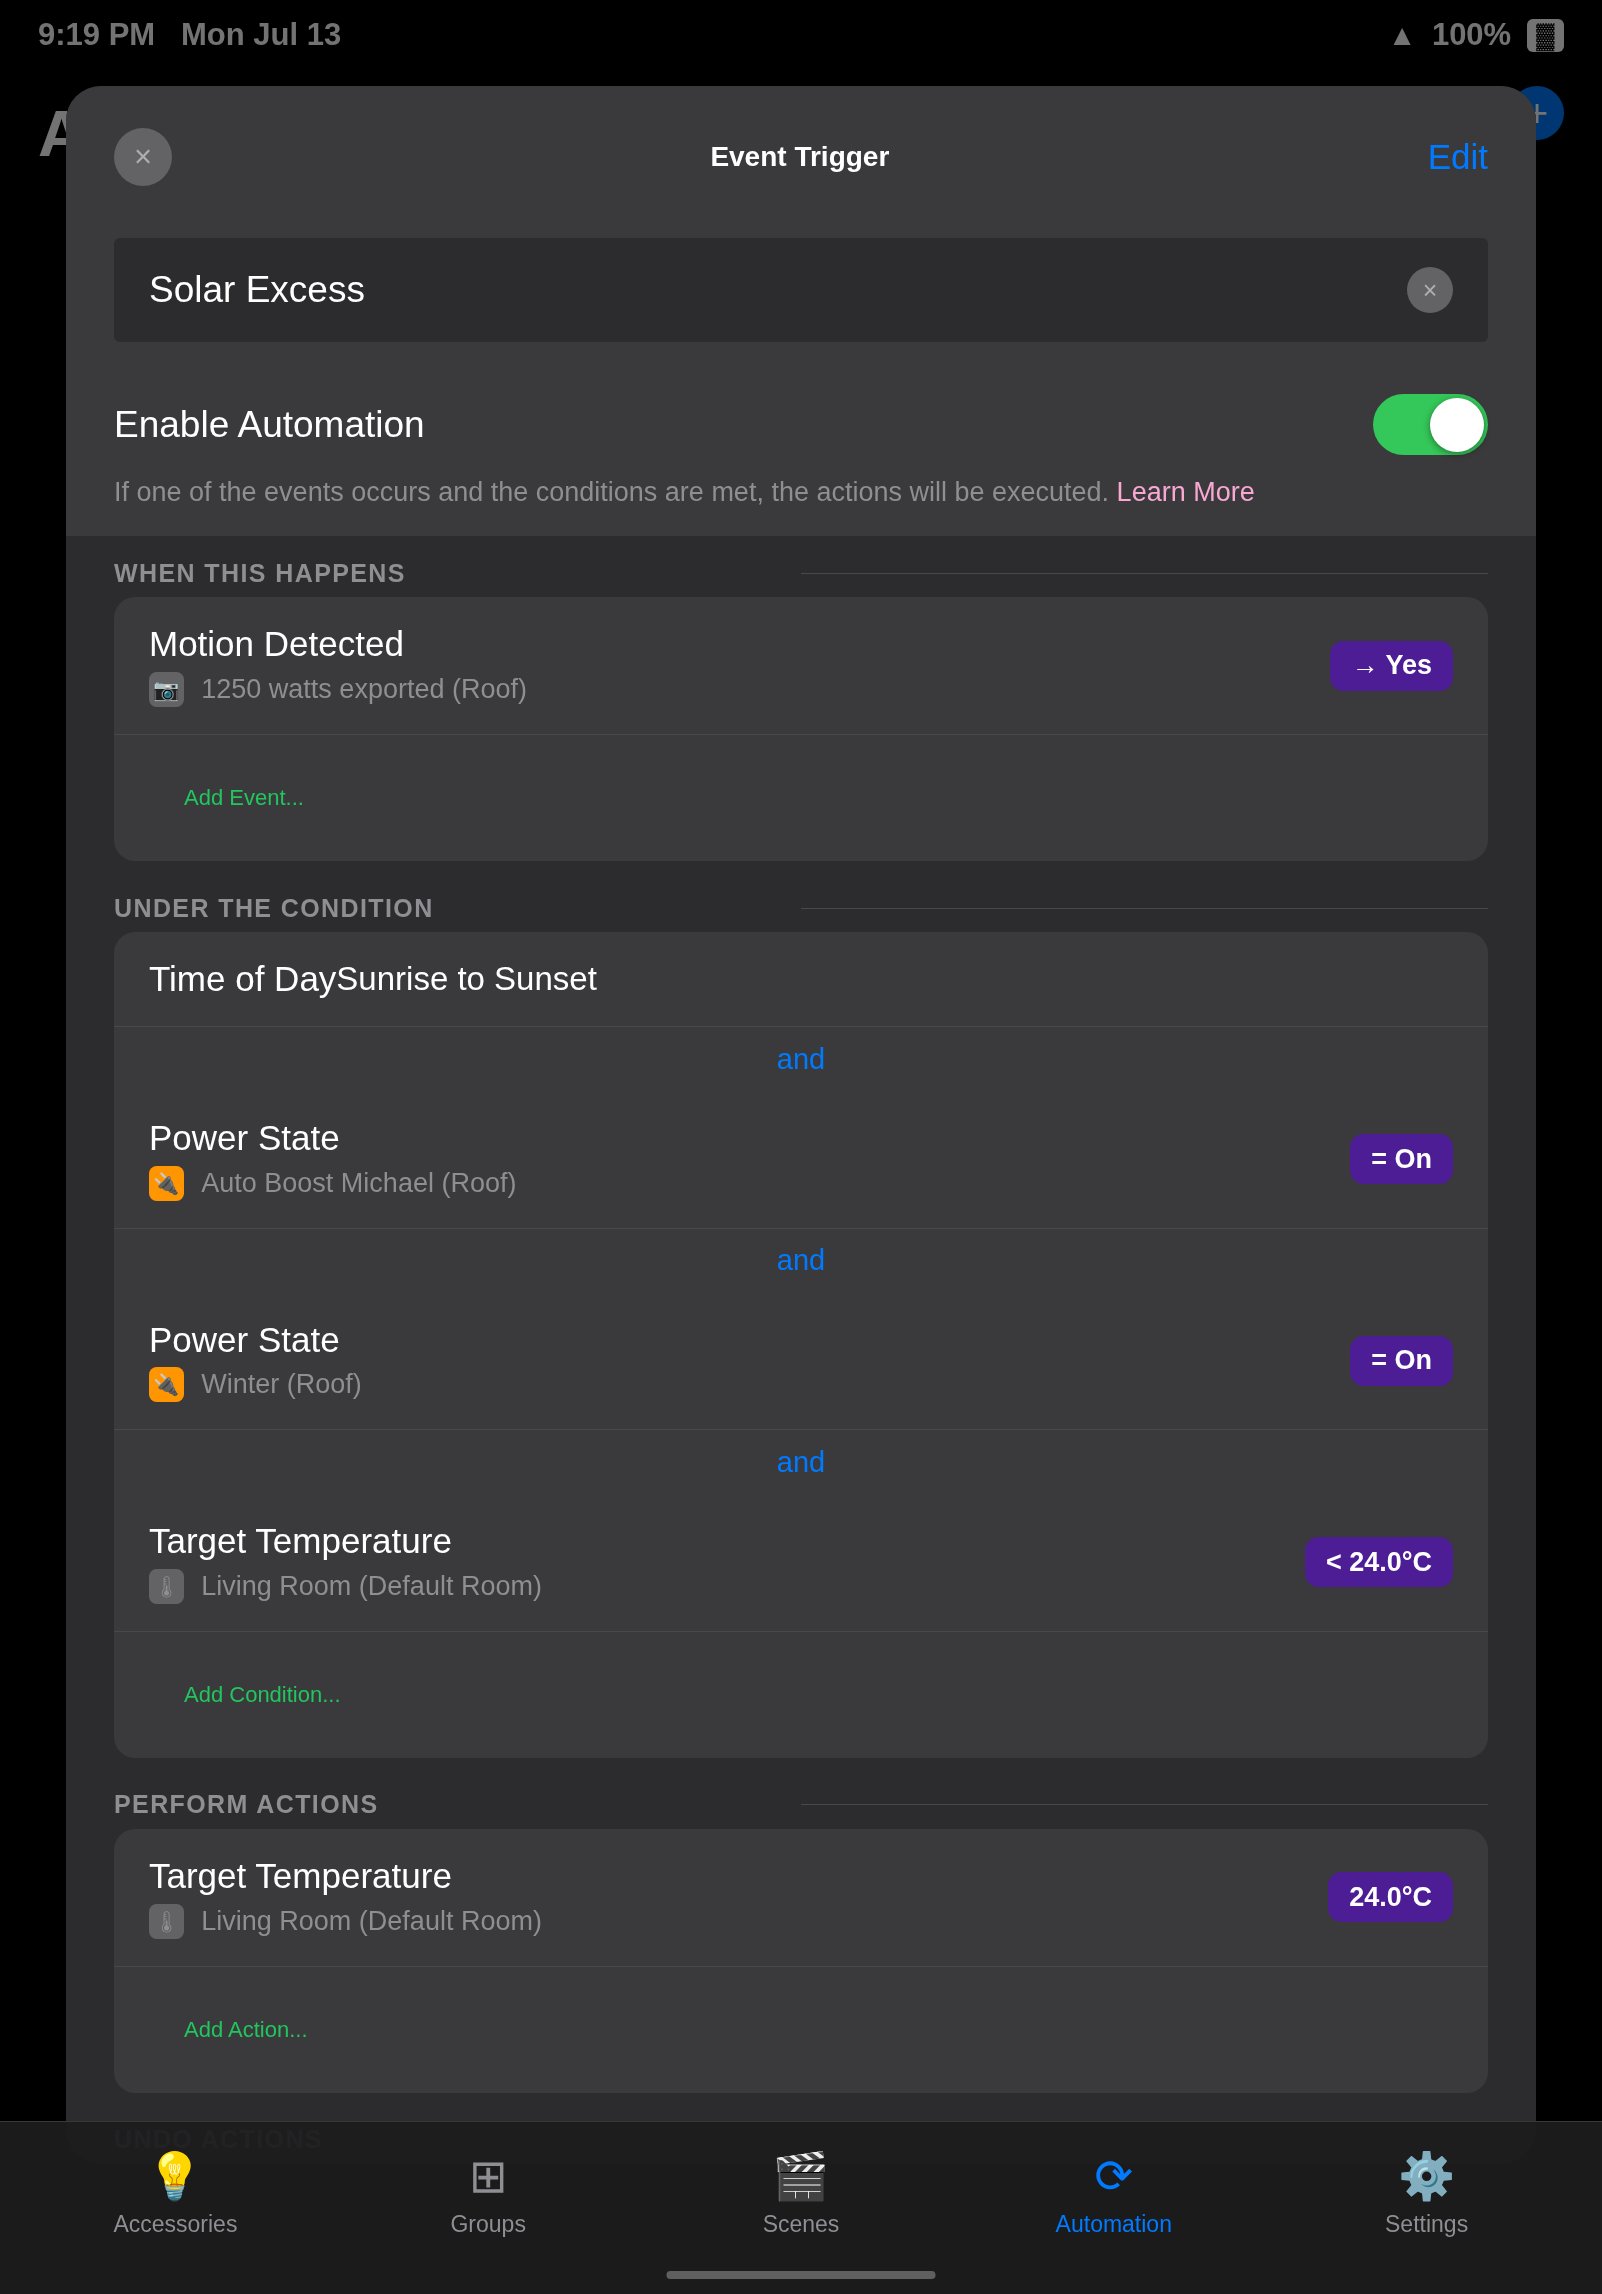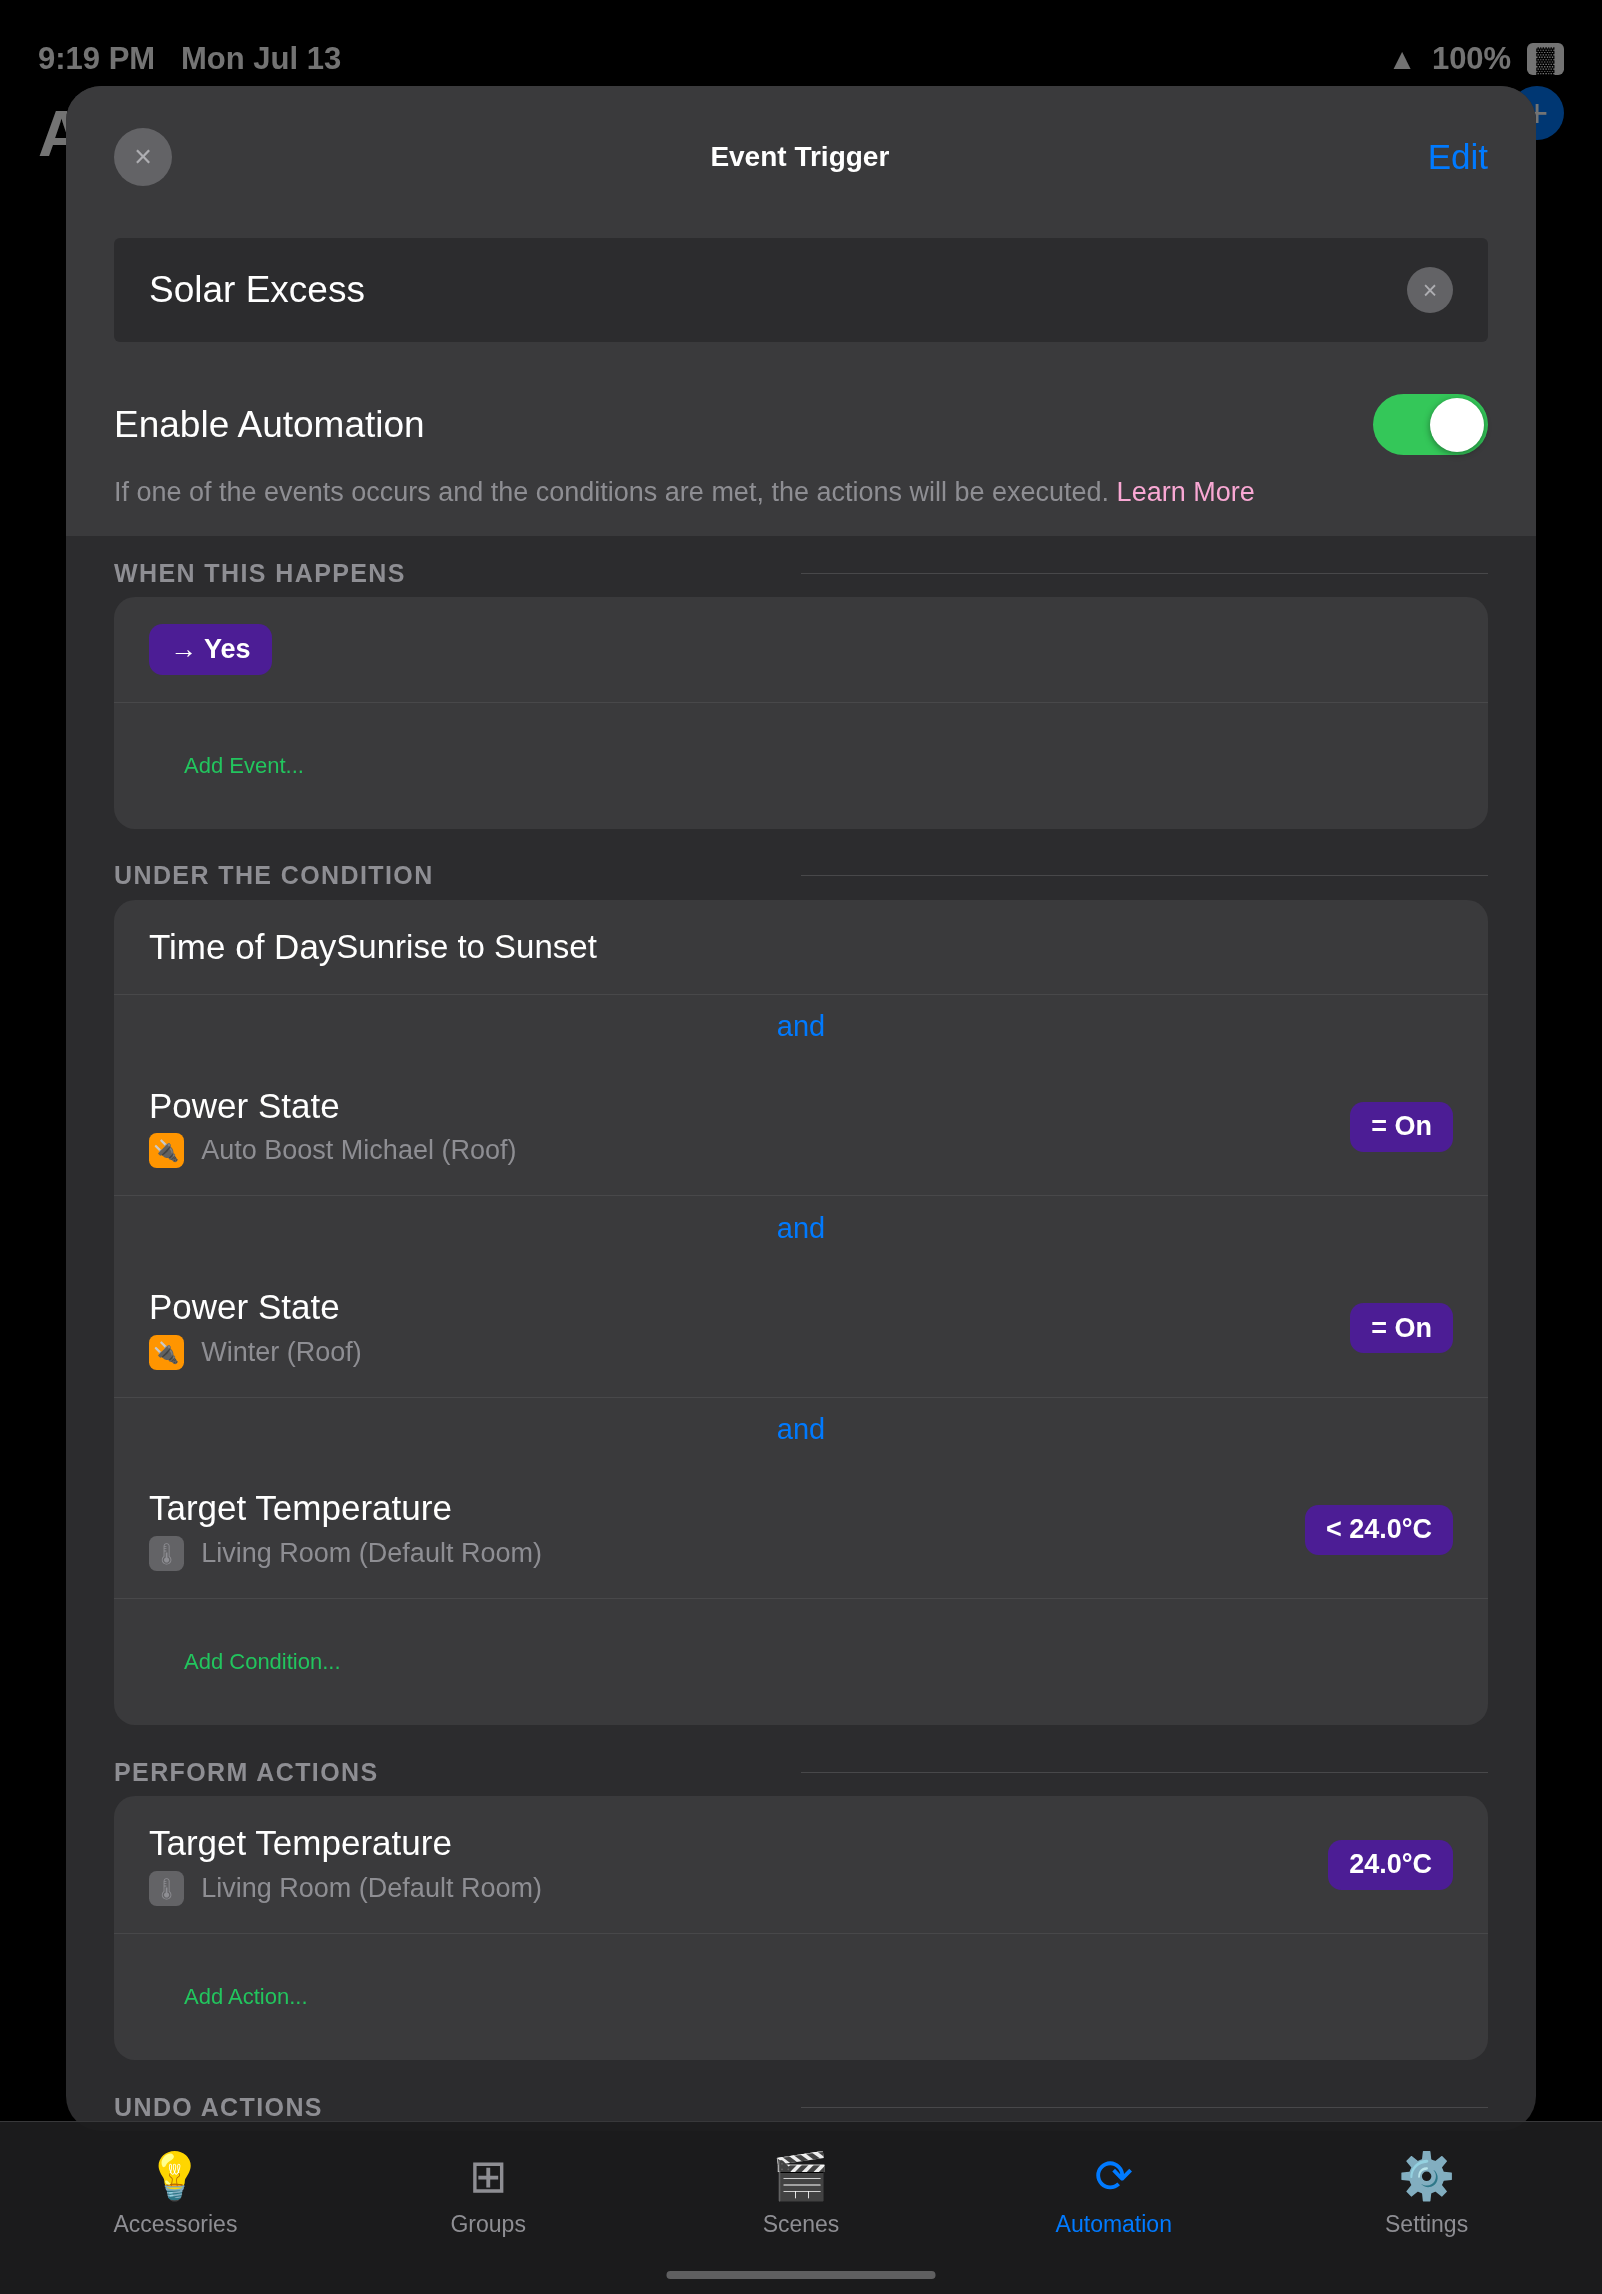--- a/index.html
+++ b/index.html
@@ -16,7 +16,7 @@
     .status-bar {
       display: flex;
       justify-content: space-between;
-      align-items: flex-end;
+      align-items: flex-start;
       padding: 17.3px 38px 0;
       color: #fff;
       font-size: 31px;

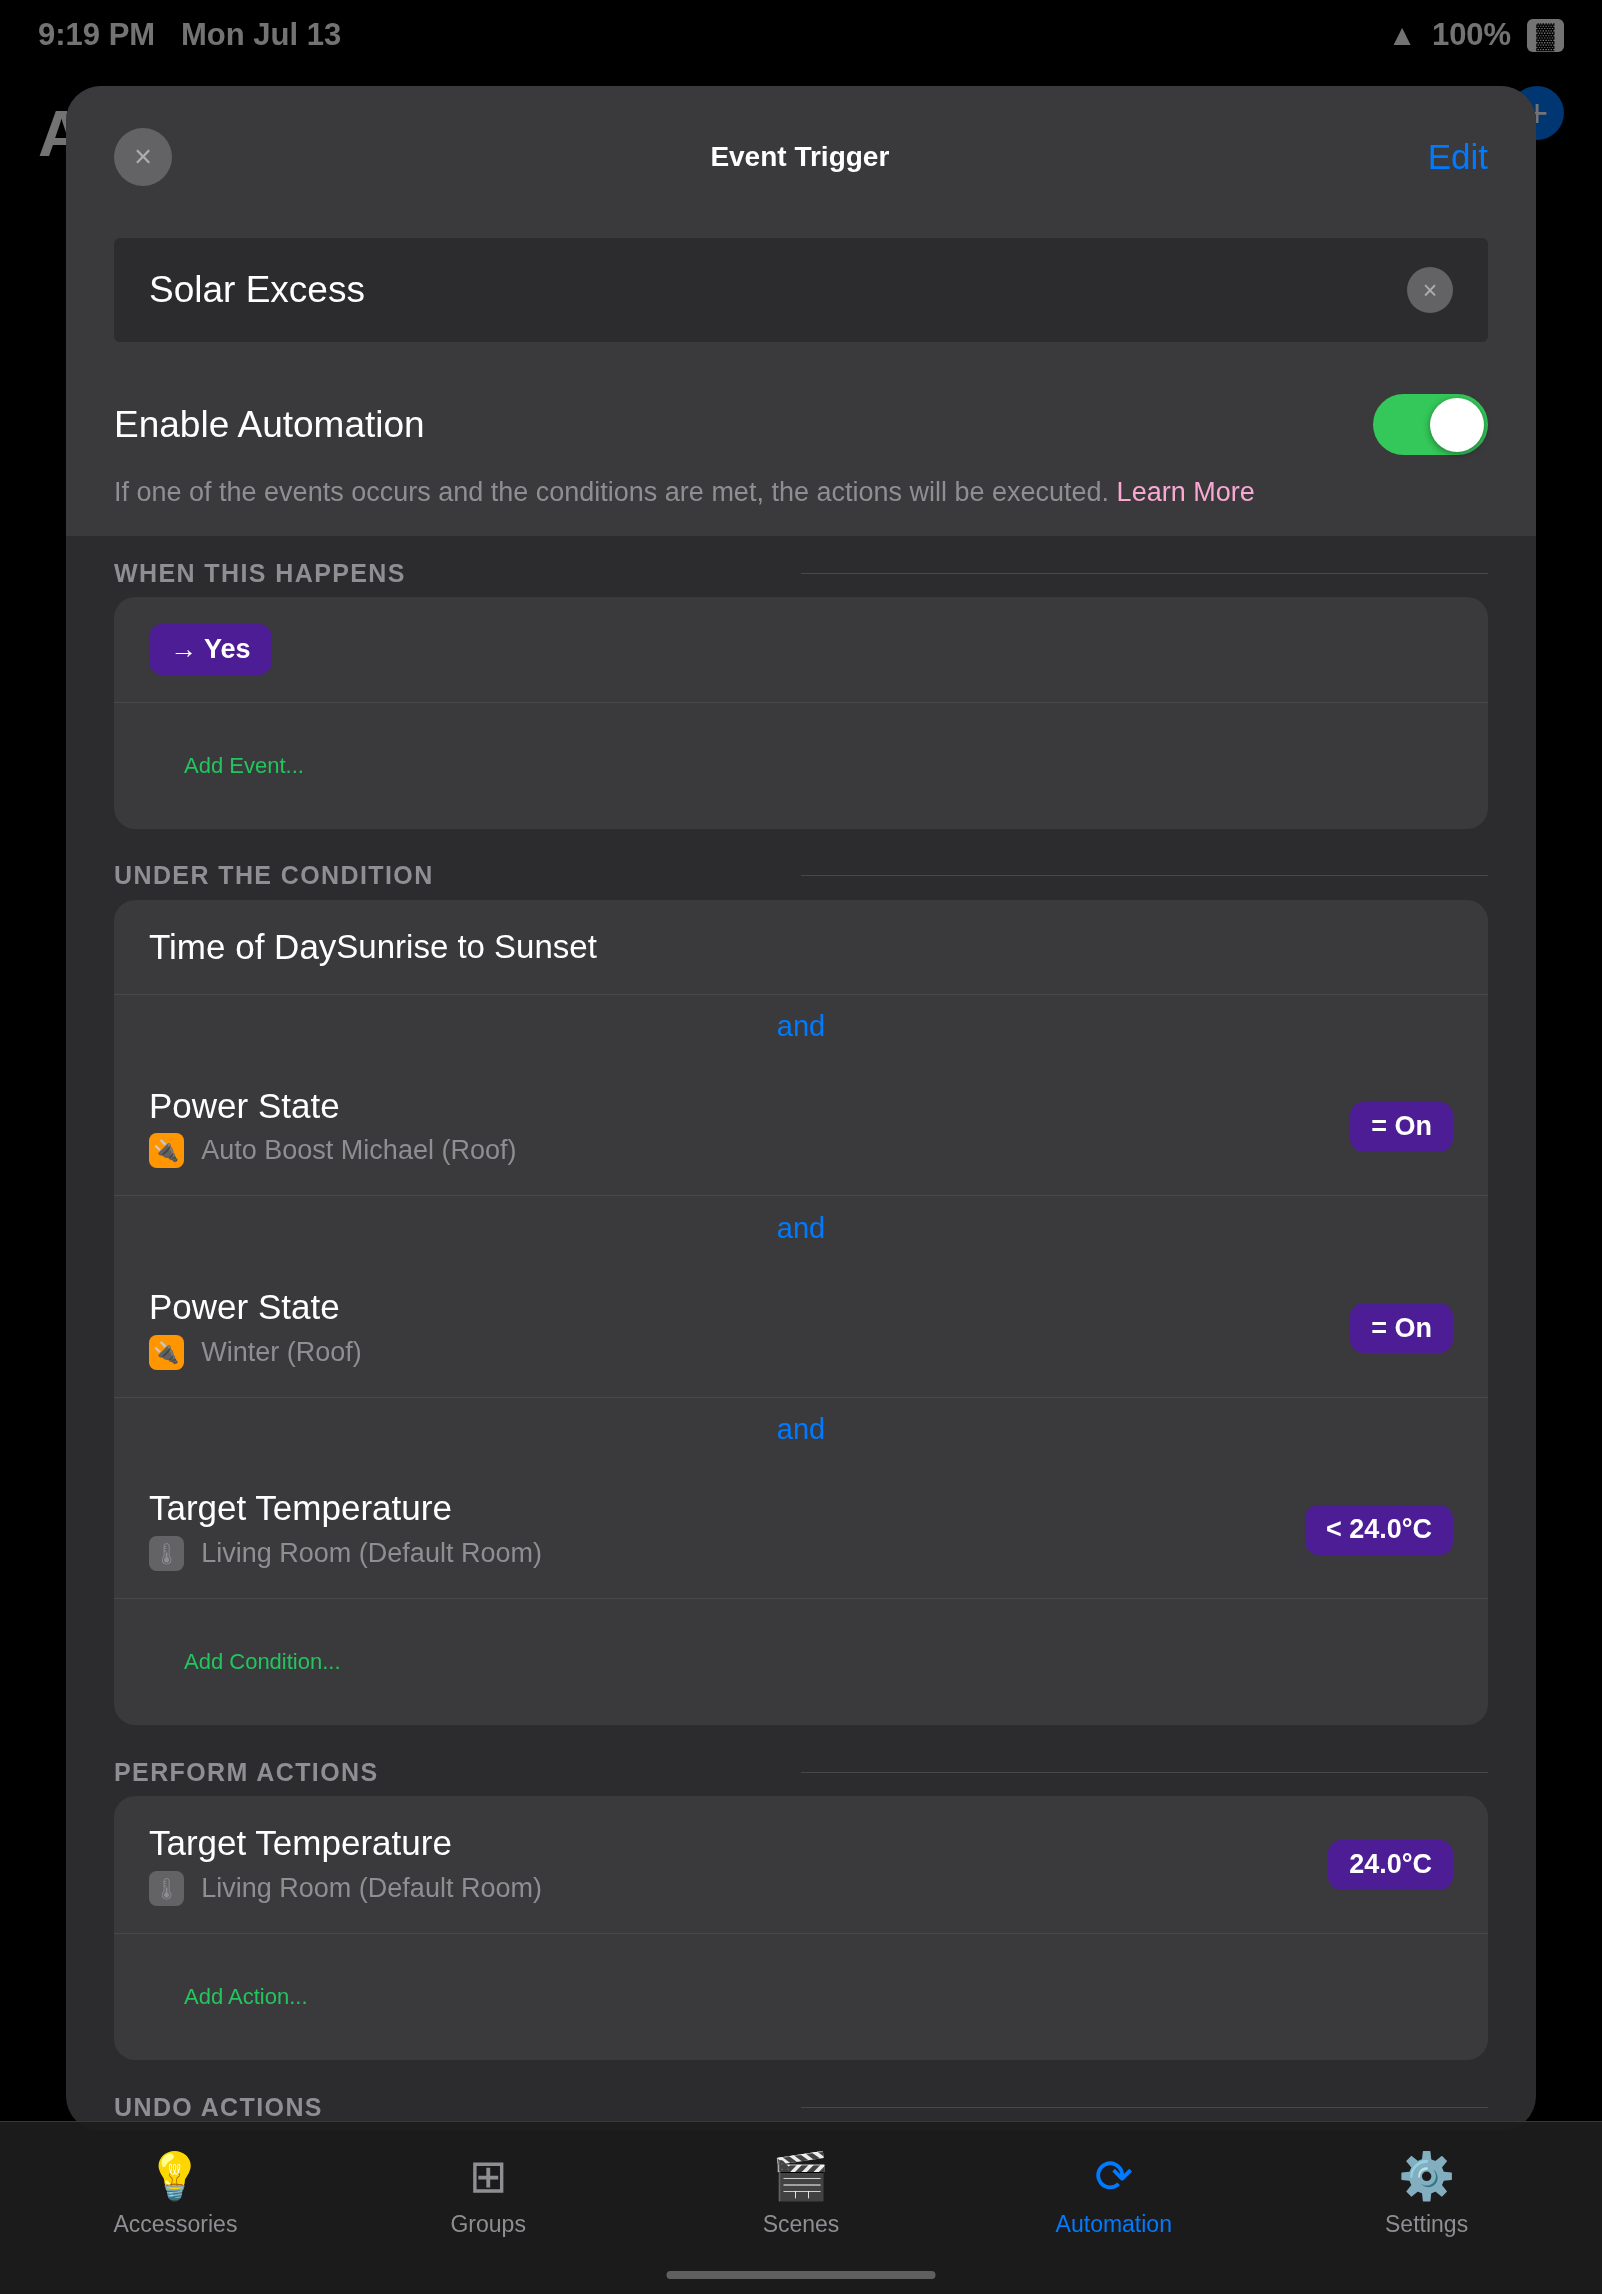--- a/index.html
+++ b/index.html
@@ -417,6 +417,13 @@
     <div class="card-section">
       <div class="card">
         <div class="card-row">
+          <div class="card-row-left">
+            <div class="card-row-title">Motion Detected</div>
+            <div class="card-row-sub">
+              <span class="sensor-emoji">📷</span>
+              <span>1250 watts exported (Roof)</span>
+            </div>
+          </div>
           <div class="badge badge-blue">→ Yes</div>
         </div>
         <div class="card-row">

